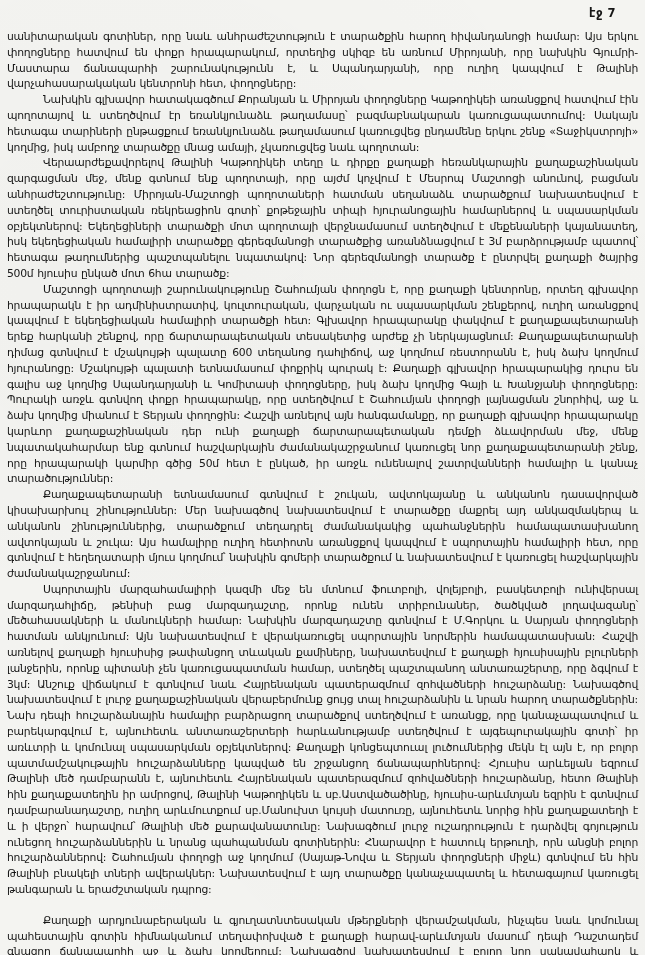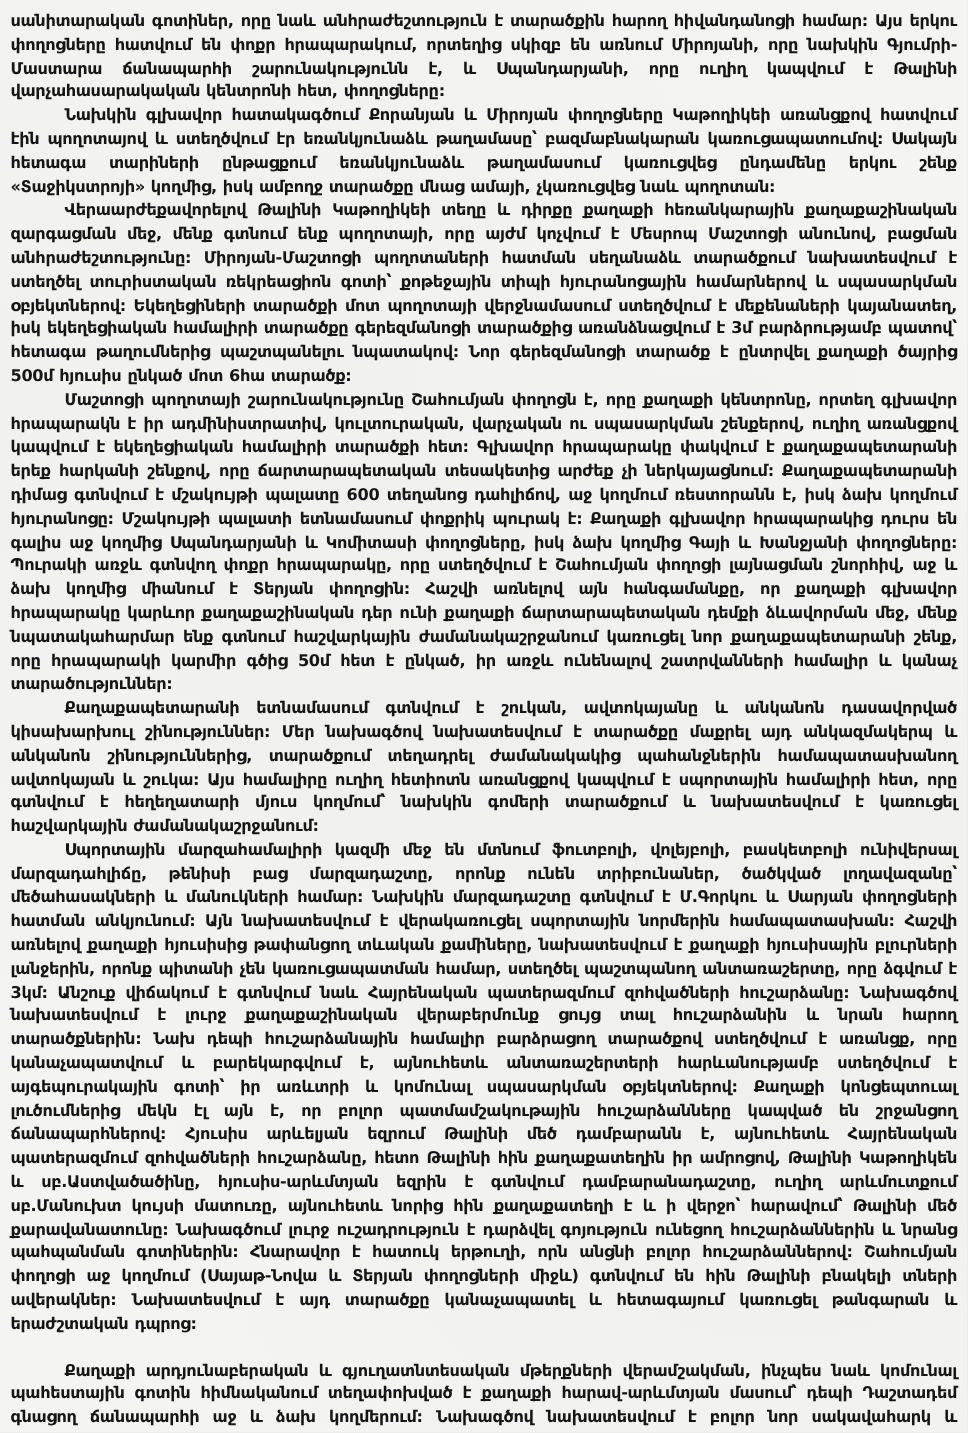--- a/index.html
+++ b/index.html
@@ -53,6 +53,7 @@
 <body>
 
 <div class="page">
+  <div class="page-header">էջ 7</div>
 
   <div class="body-text">
     <p class="para no-indent">սանիտարական գոտիներ, որը նաև անհրաժեշտություն է տարածքին հարող հիվանդանոցի համար: Այս երկու փողոցները հատվում են փոքր հրապարակում, որտեղից սկիզբ են առնում Միրոյանի, որը նախկին Գյումրի-Մաստարա ճանապարհի շարունակությունն է, և Սպանդարյանի, որը ուղիղ կապվում է Թալինի վարչահասարակական կենտրոնի հետ, փողոցները:</p>

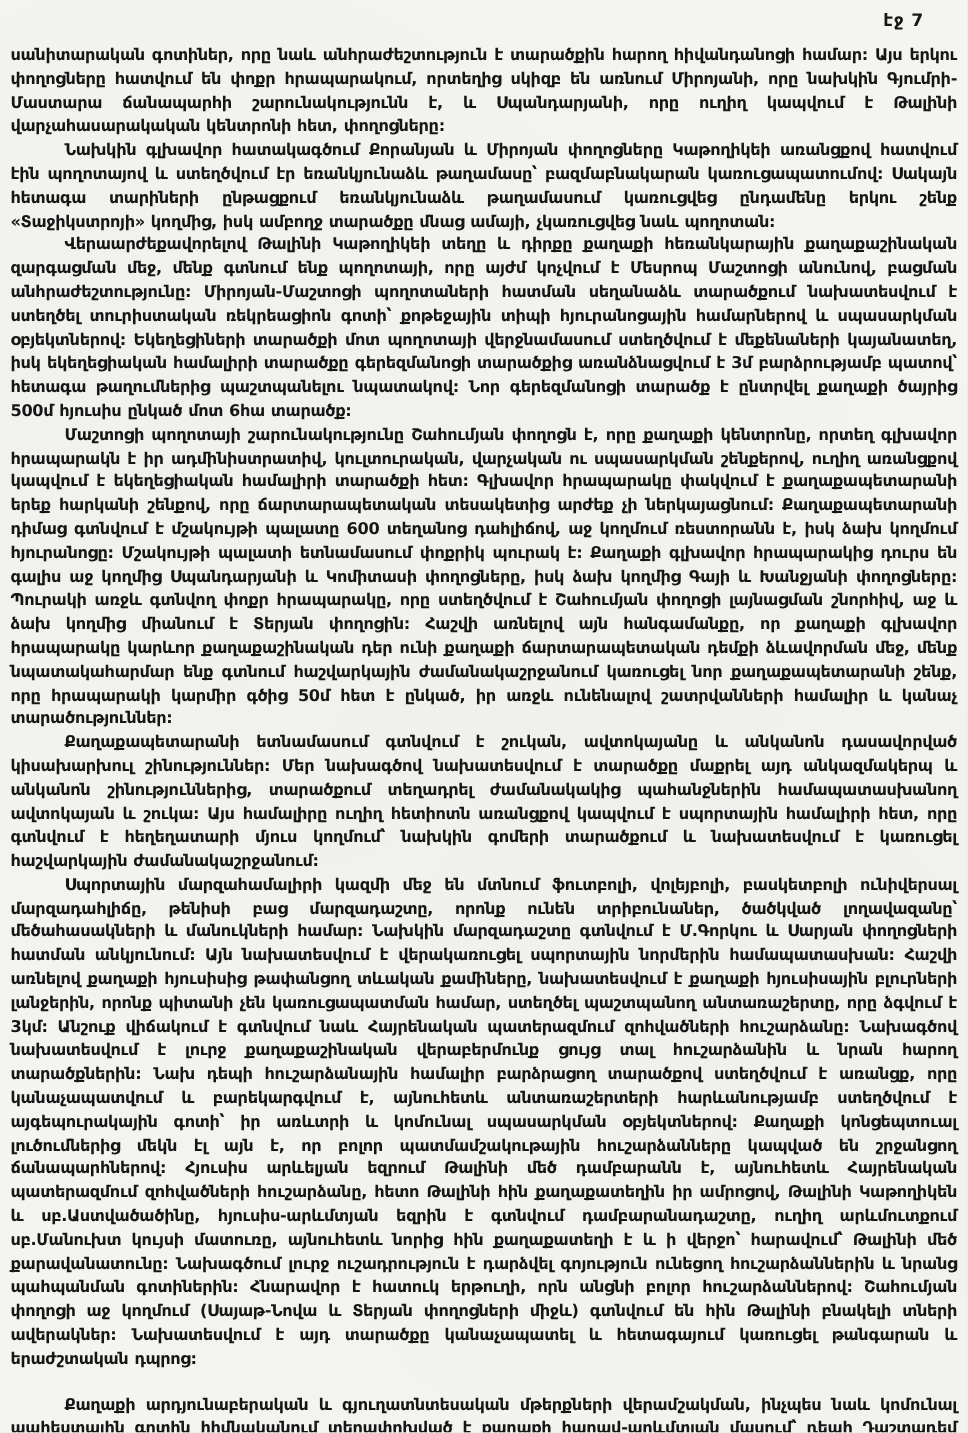--- a/index.html
+++ b/index.html
@@ -40,7 +40,6 @@
     text-align: justify;
     text-indent: 36px;
     margin: 0;
-    font-weight: bold;
   }
   .para.no-indent {
     text-indent: 0;

